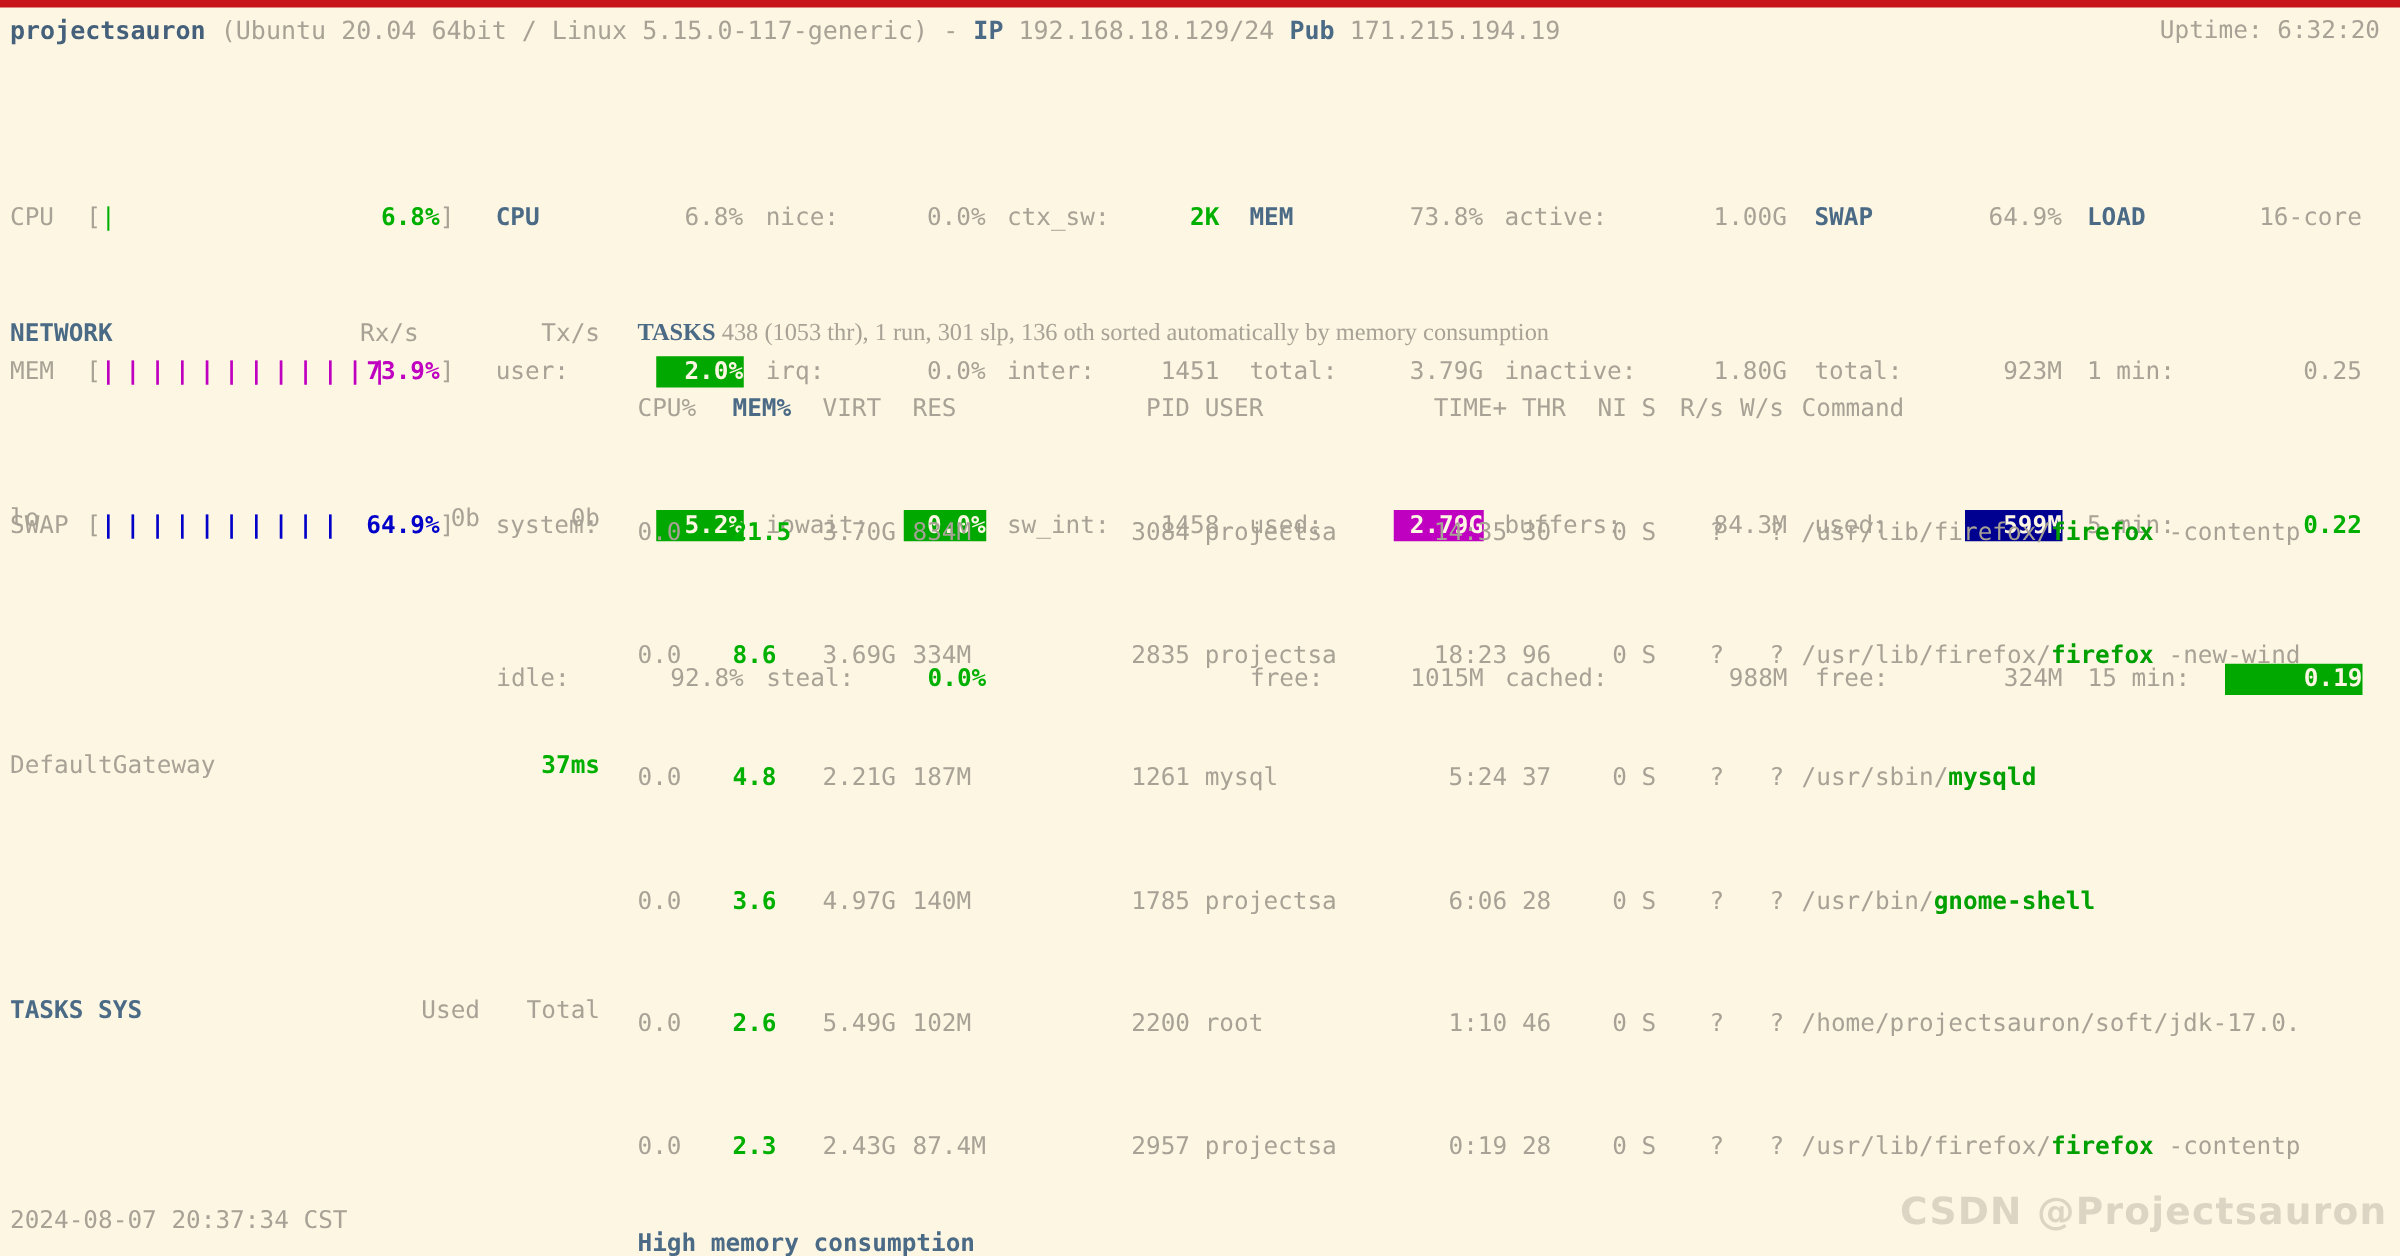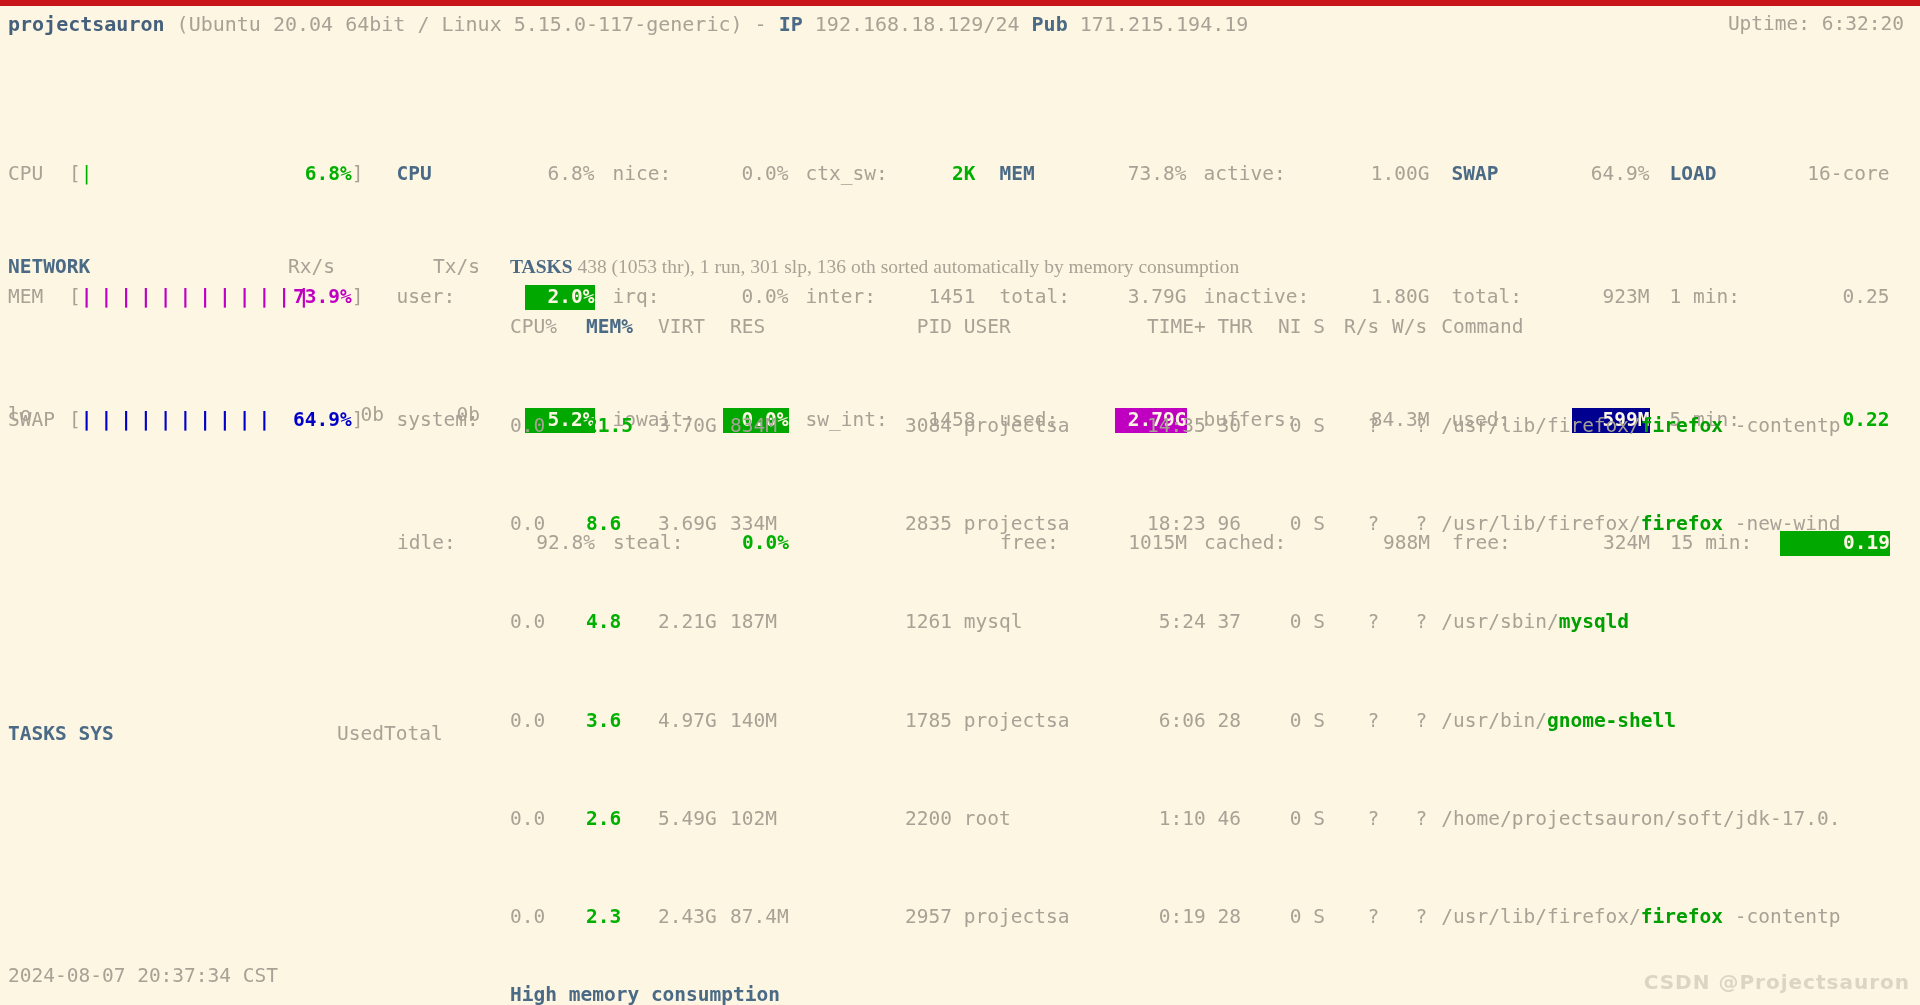--- a/index.html
+++ b/index.html
@@ -117,6 +117,7 @@
 
     <span class="ln">&nbsp;</span>
 
+    <span class="ln"><span class="pad" style="width:8px"></span><span class="dim" style="display:inline-block;width:280px">DefaultGateway</span><span class="pad" style="width:96px"></span><span class="ok" style="display:inline-block;width:96px;text-align:right">37ms</span></span>
 
     <span class="ln">&nbsp;</span>
 

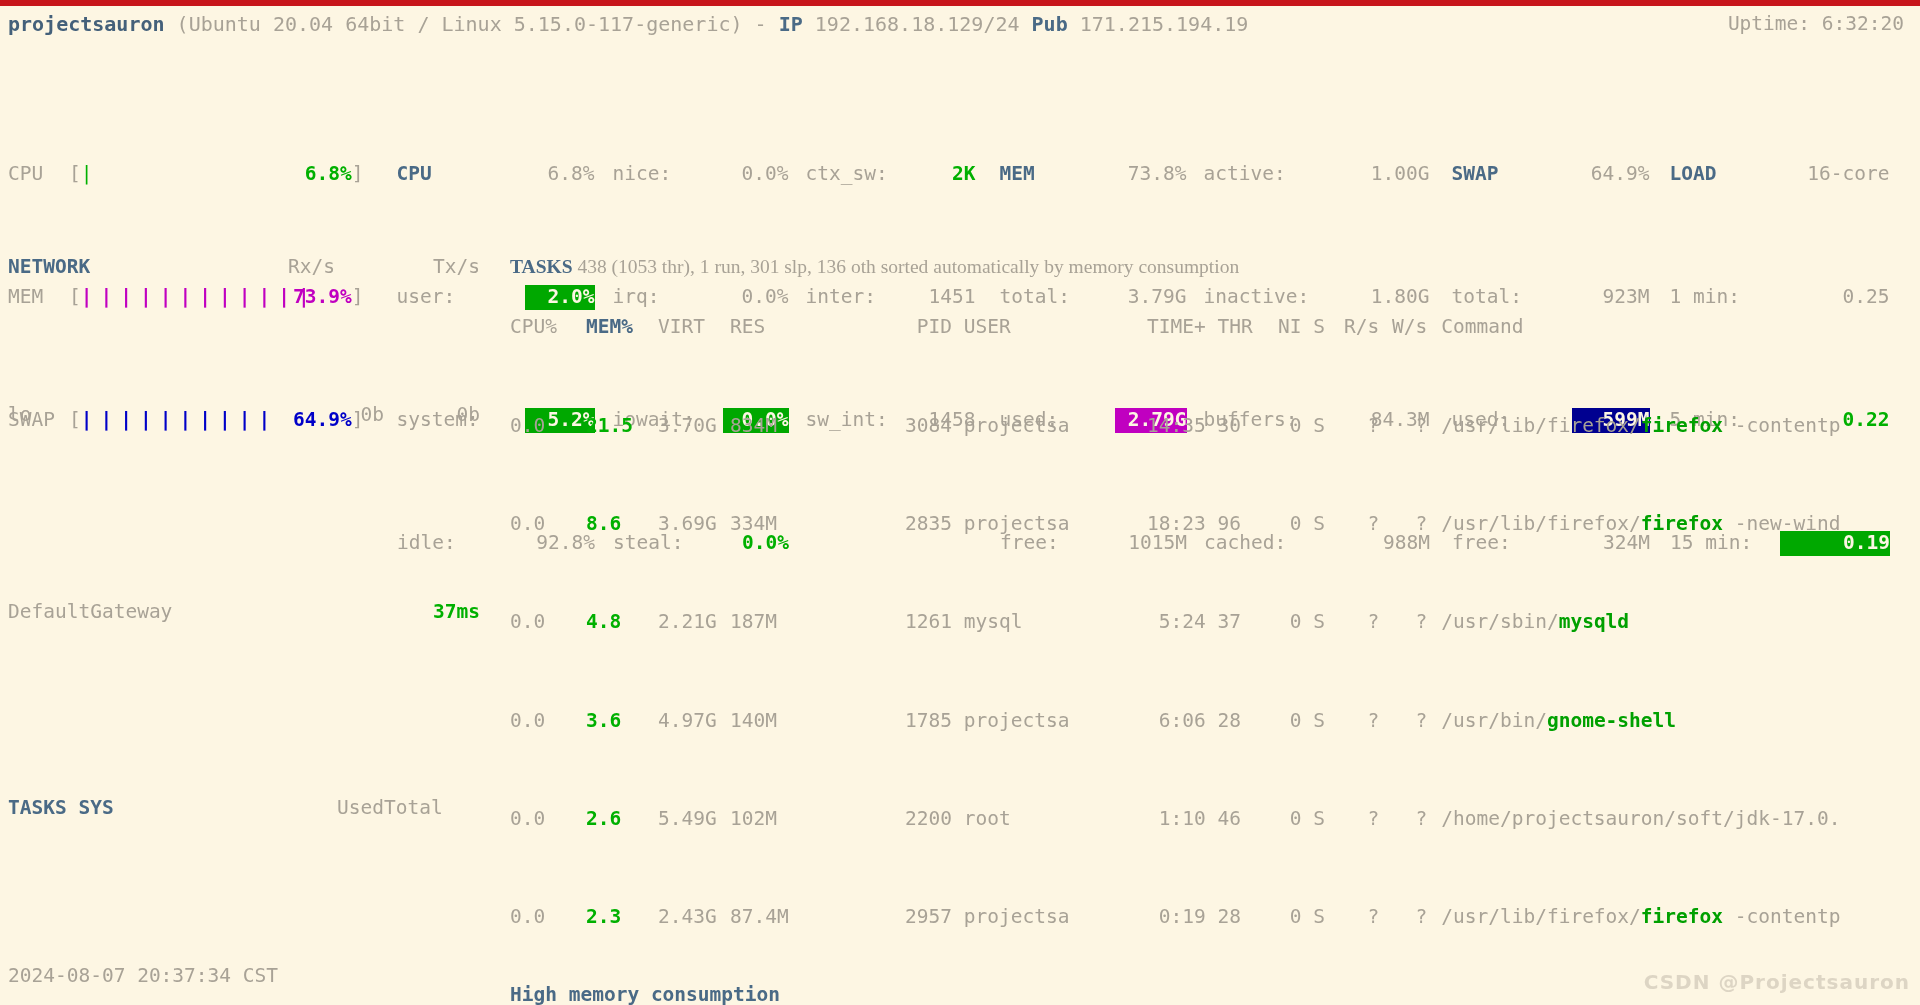--- a/index.html
+++ b/index.html
@@ -121,7 +121,7 @@
 
     <span class="ln">&nbsp;</span>
 
-    <span class="ln"><span class="pad" style="width:8px"></span><span class="title" style="display:inline-block;width:280px">TASKS SYS</span><span class="dim" style="display:inline-block;width:96px;text-align:right">Used</span><span class="dim" style="display:inline-block;width:96px;text-align:left">Total</span></span>
+    <span class="ln"><span class="pad" style="width:8px"></span><span class="title" style="display:inline-block;width:280px">TASKS SYS</span><span class="dim" style="display:inline-block;width:96px;text-align:right">Used</span><span class="dim" style="display:inline-block;width:96px;text-align:right">Total</span></span>
 
     
   </div>

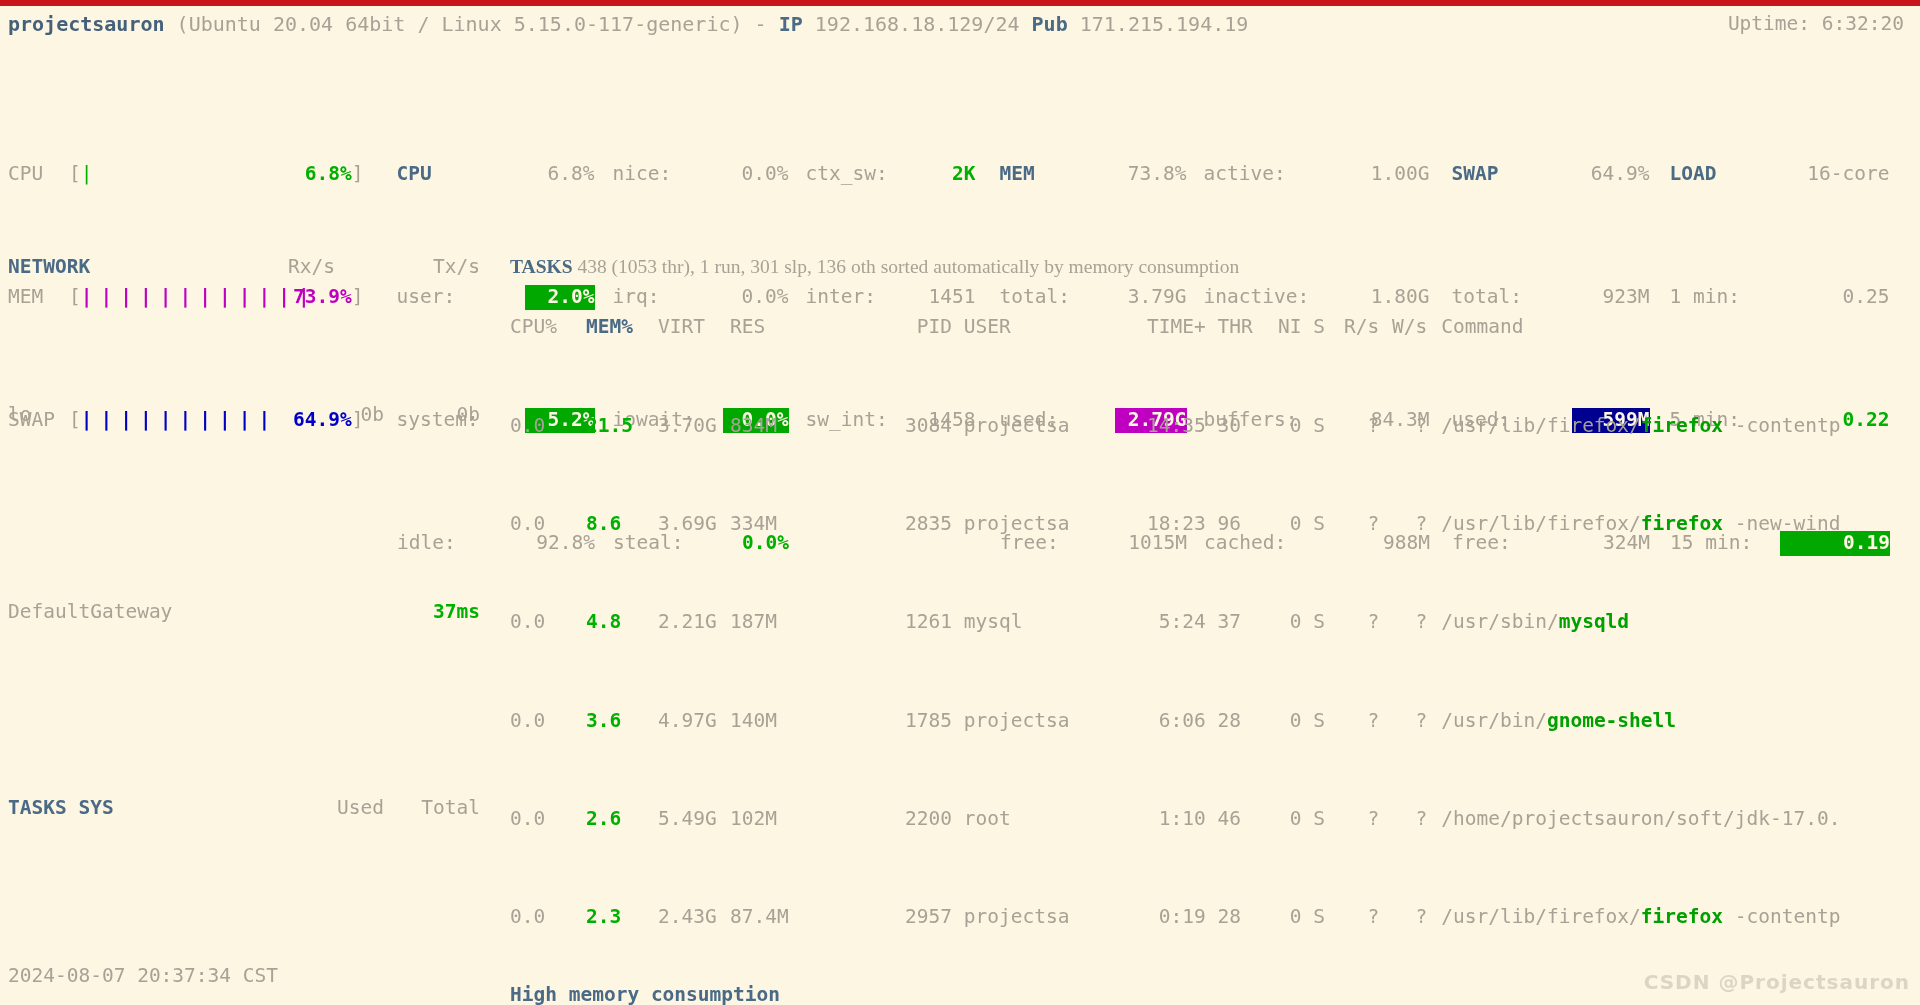--- a/index.html
+++ b/index.html
@@ -72,9 +72,9 @@
   #watermark {
     position: absolute;
     right: 10px;
-    bottom: 10px;
+    bottom: 22px;
     color: #ddd5c4;
-    font-size: 20px;
+    font-size: 30px;
     font-weight: bold;
     font-family: "DejaVu Sans", "Liberation Sans", sans-serif;
     letter-spacing: 1px;

